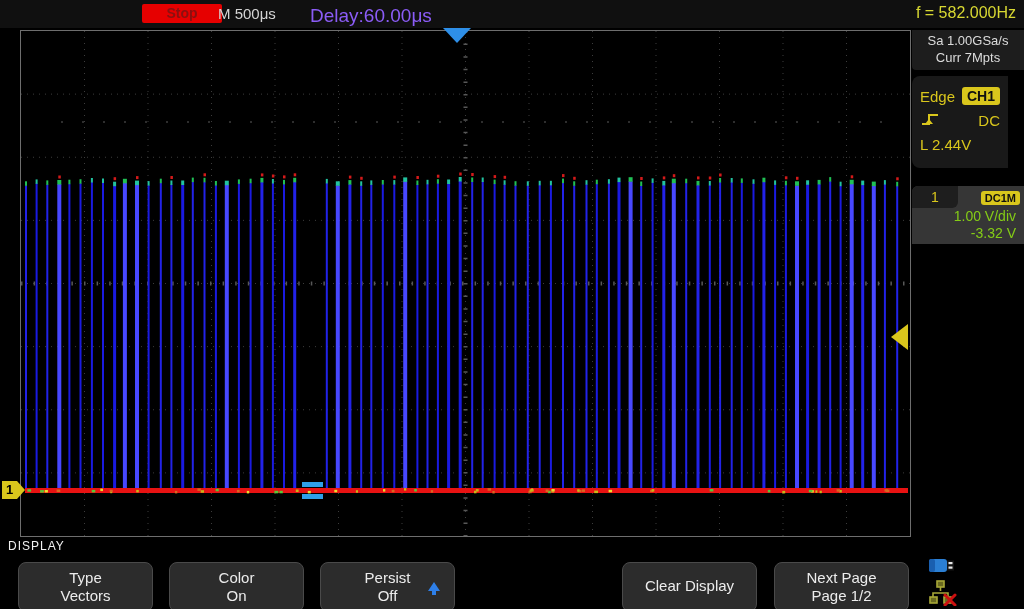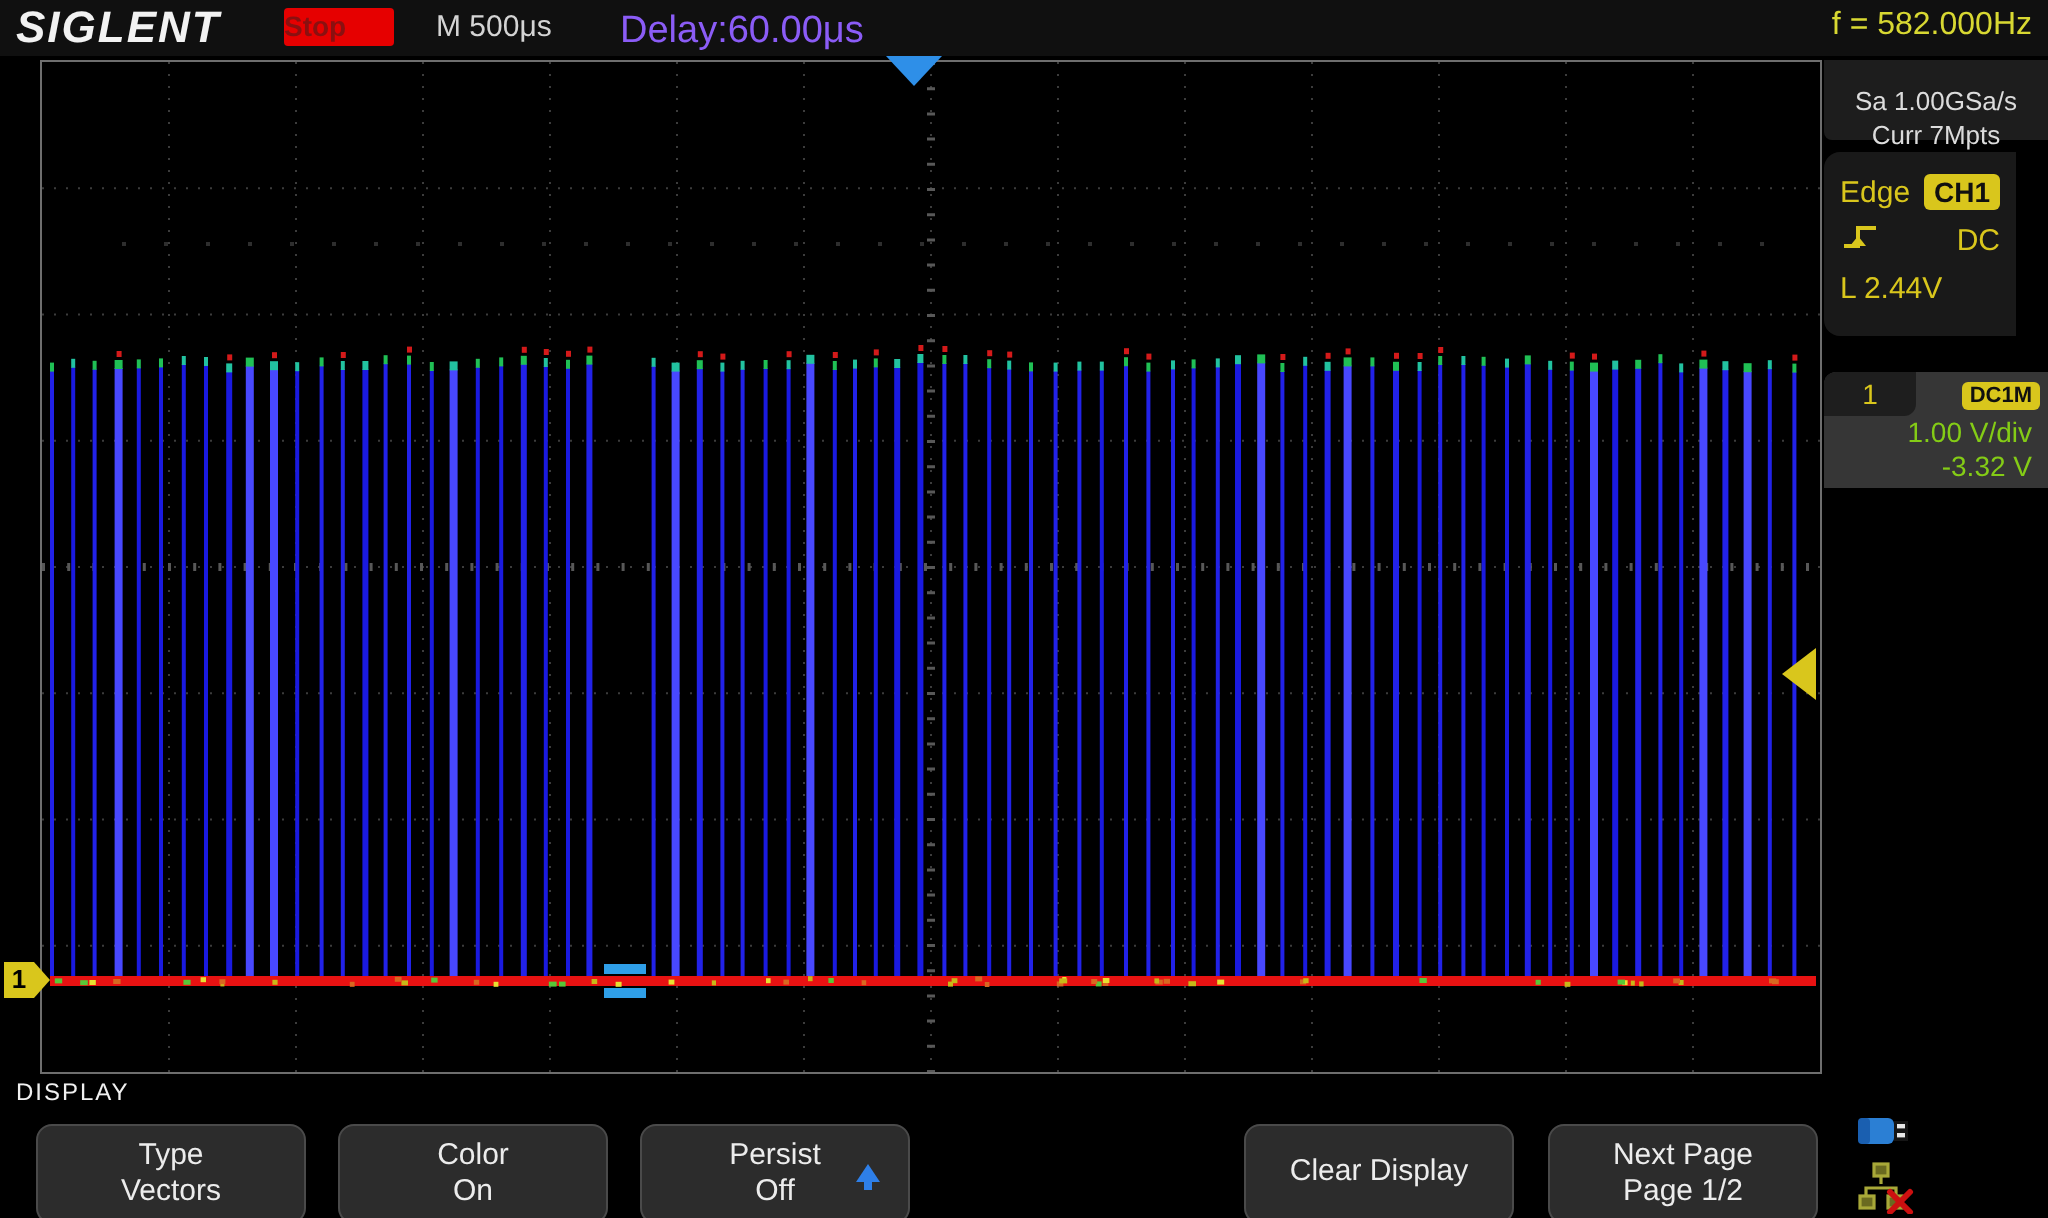--- a/index.html
+++ b/index.html
@@ -69,7 +69,6 @@
 <body>
 
 <div class="topbar">
-  <span class="brand">SIGLENT</span>
   <span class="runstate">Stop</span>
   <span class="timebase">M 500μs</span>
   <span class="delay">Delay:60.00μs</span>

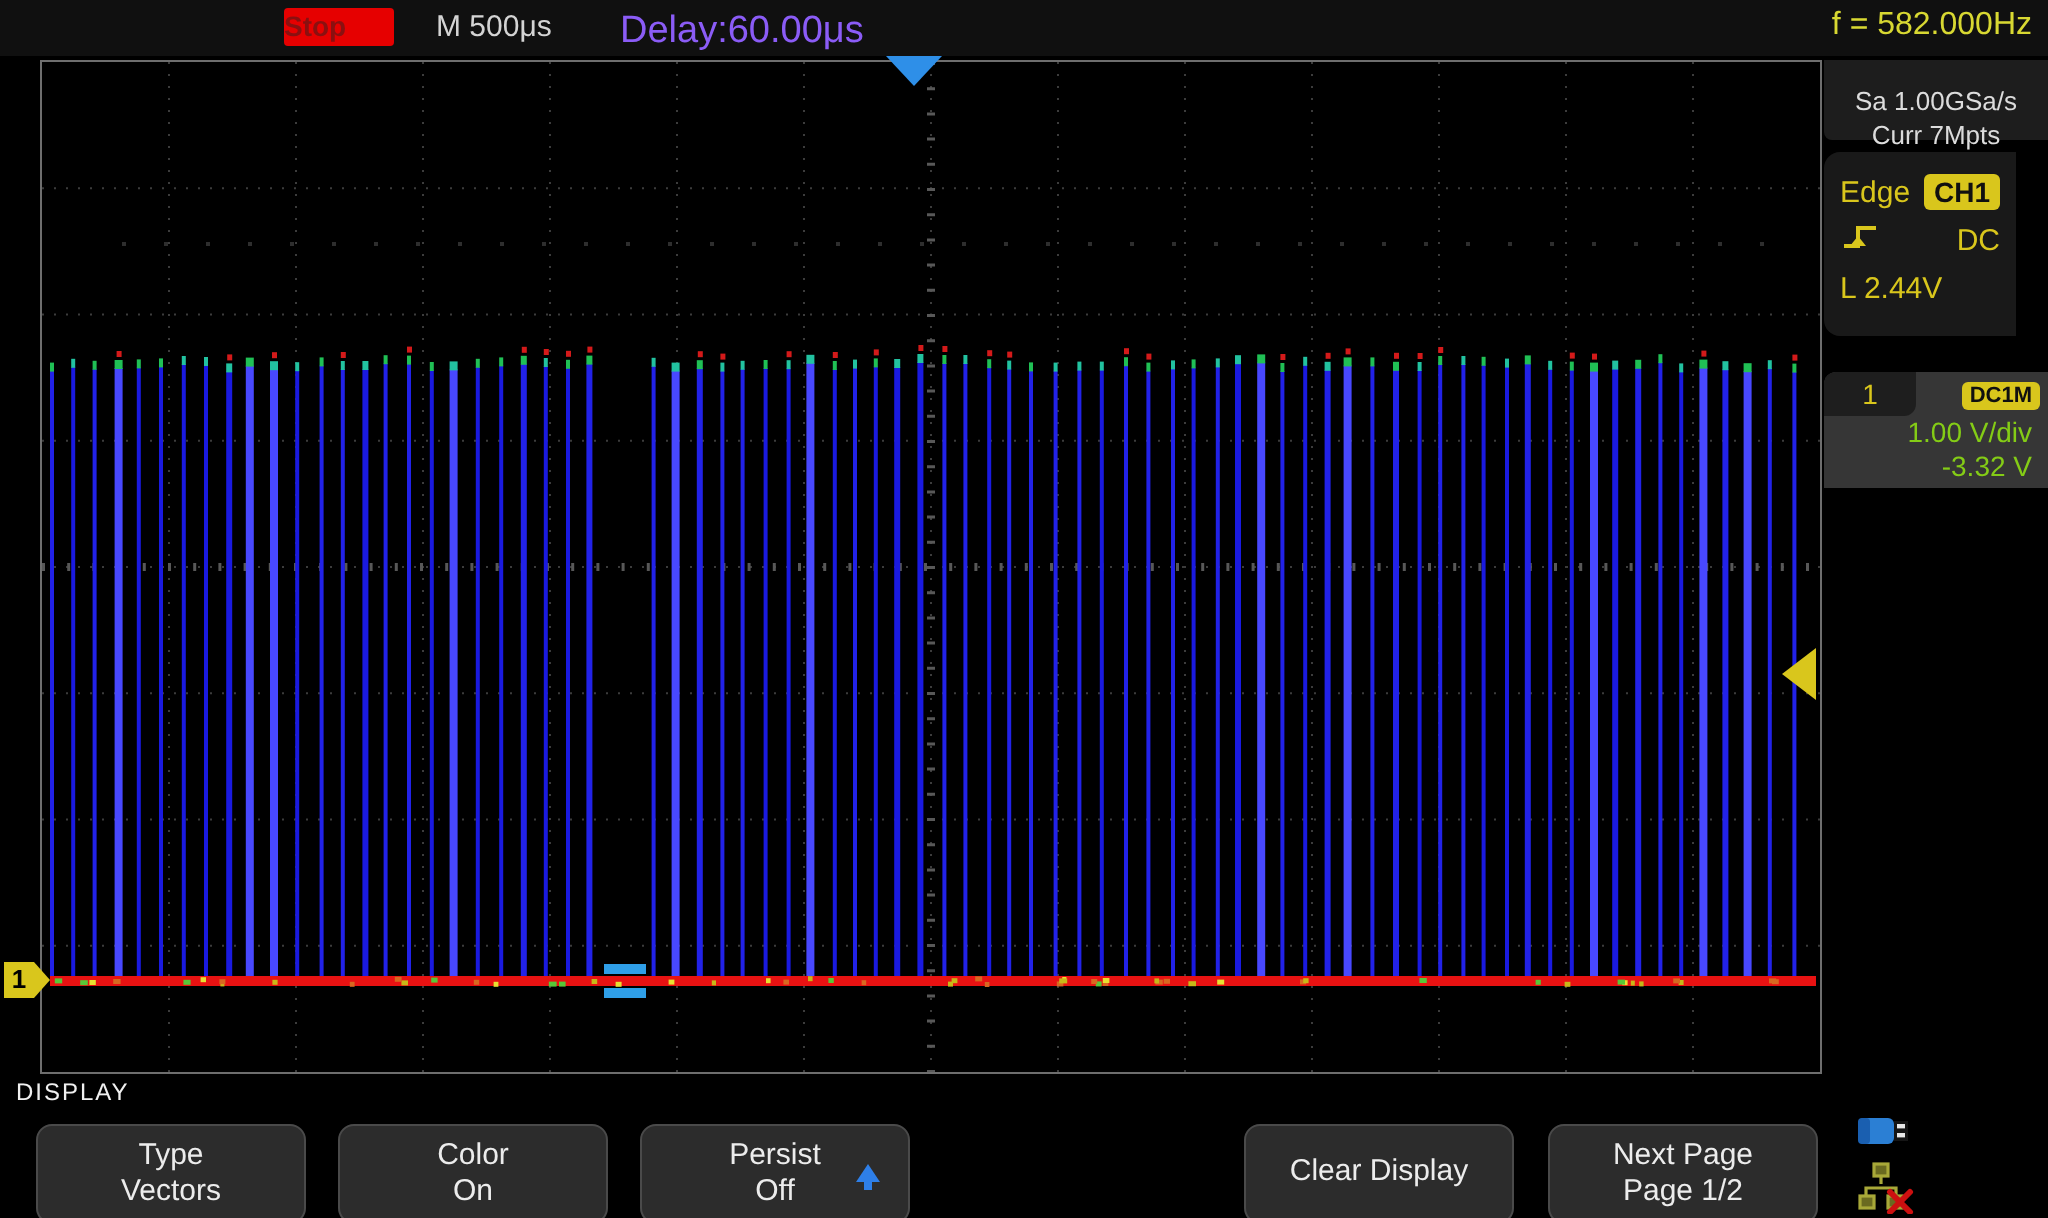--- a/index.html
+++ b/index.html
@@ -12,8 +12,8 @@
   .topbar{position:absolute;left:0;top:0;width:1024px;height:28px;background:#101010;}
   .brand{position:absolute;left:8px;top:1px;font-size:22px;font-weight:bold;color:#f2f2f2;
          letter-spacing:1px;font-style:italic;}
-  .runstate{position:absolute;left:142px;top:4px;width:55px;height:19px;background:#e60000;
-            color:#8a1010;font-weight:bold;font-size:14px;line-height:19px;
+  .runstate{position:absolute;left:142px;top:4px;width:80px;height:19px;background:#e60000;
+            color:#8a1010;font-weight:bold;font-size:14px;text-align:center;line-height:19px;
             border-radius:2px;}
   .timebase{position:absolute;left:218px;top:5px;font-size:15px;color:#d4d4d4;}
   .delay{position:absolute;left:310px;top:5px;font-size:19px;color:#8b5cf6;}

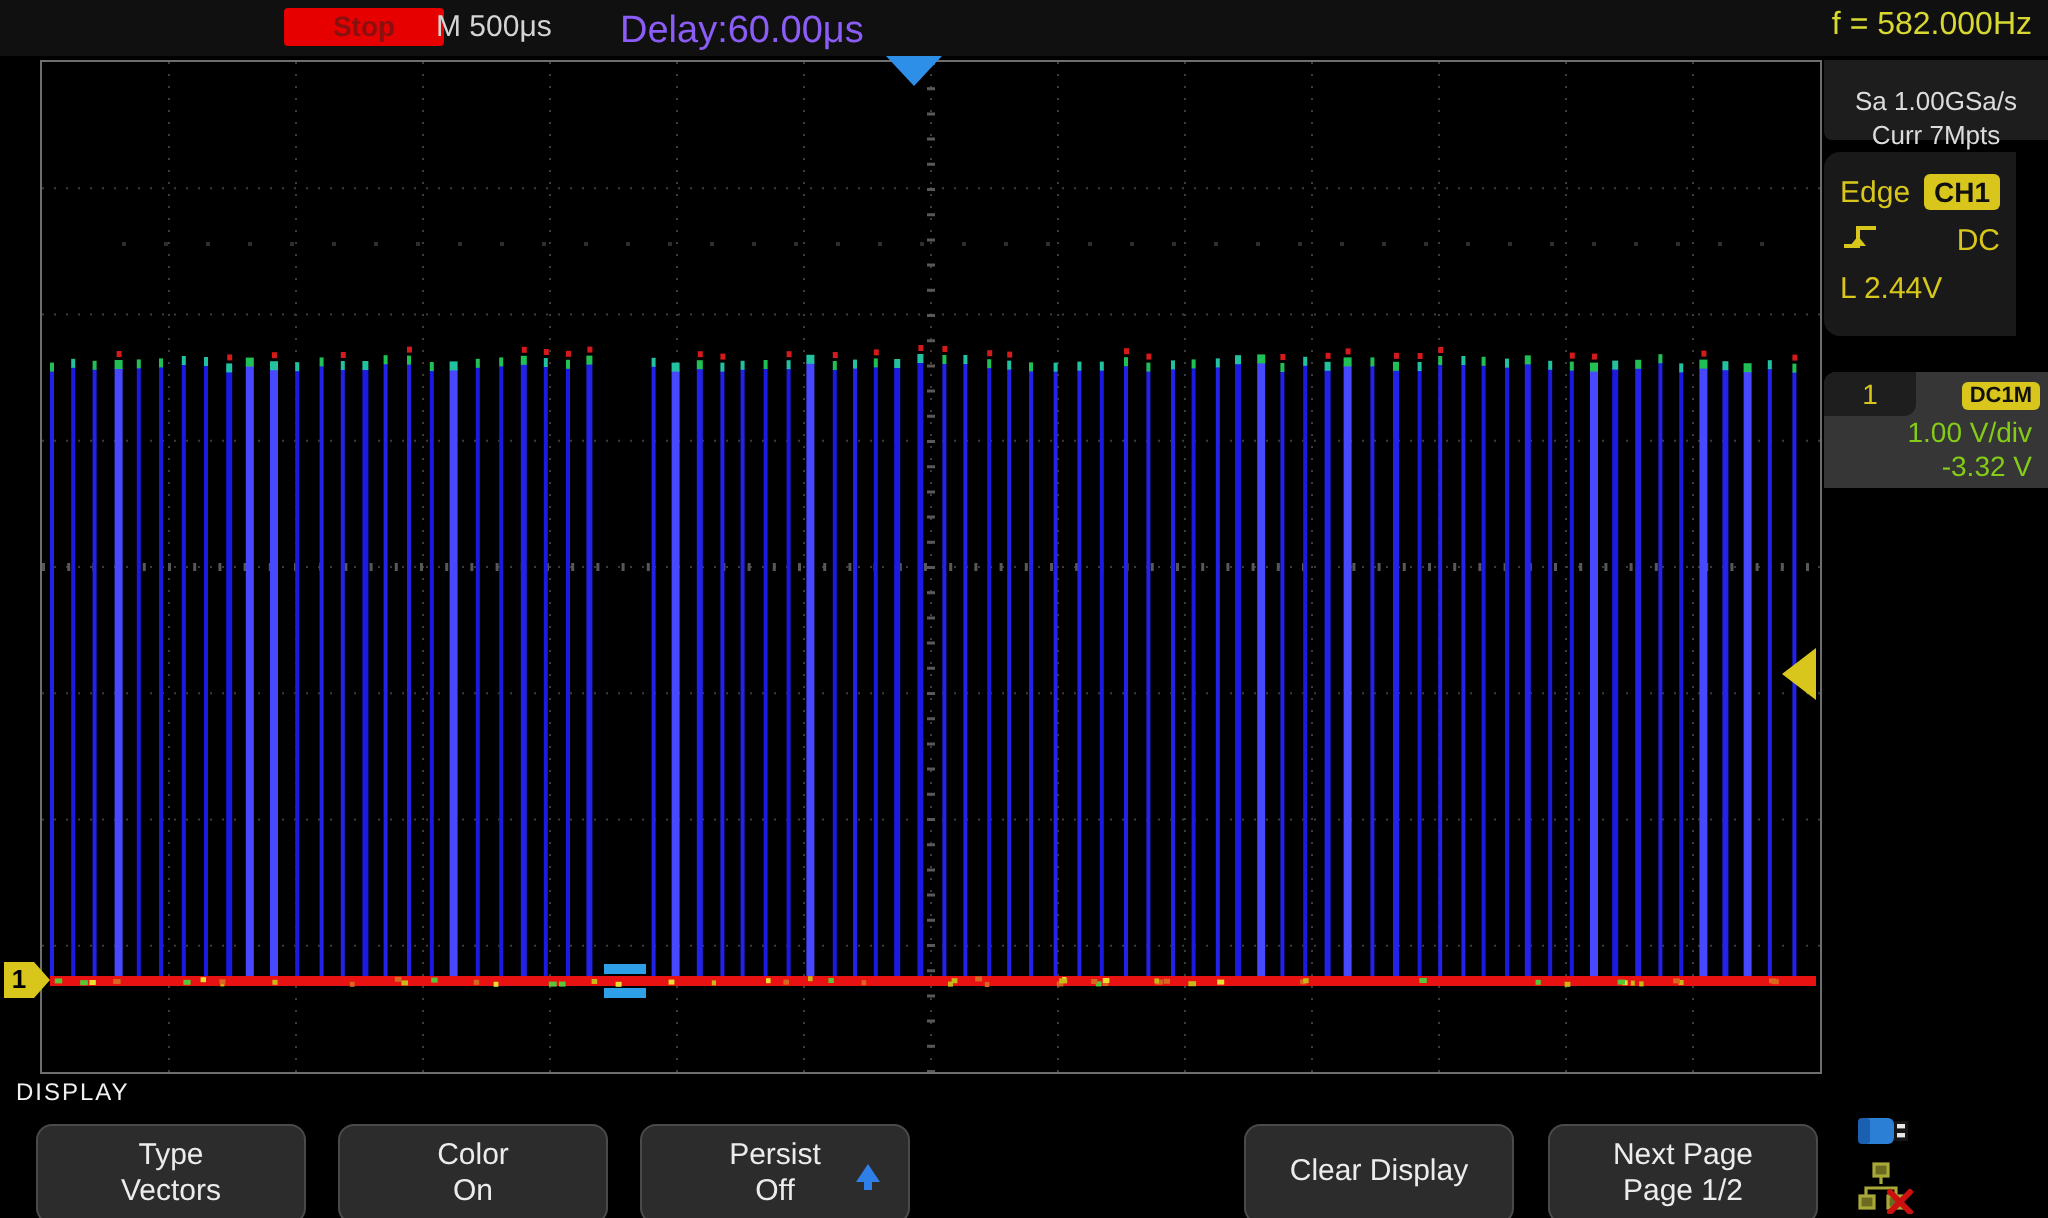--- a/index.html
+++ b/index.html
@@ -36,7 +36,7 @@
   
   .acq-box{position:absolute;left:912px;top:30px;width:112px;height:40px;background:#1d1d1d;
            border-radius:0 0 0 4px;color:#dcdcdc;font-size:13px;text-align:center;
-           padding-top:12px;box-sizing:border-box;line-height:17px;}
+           padding-top:2px;box-sizing:border-box;line-height:17px;}
   .trig-box{position:absolute;left:912px;top:76px;width:96px;height:92px;background:#191919;
             border-radius:8px 0 0 8px;color:#d9c61c;font-size:15px;box-sizing:border-box;
             padding:8px 8px 0 8px;}

